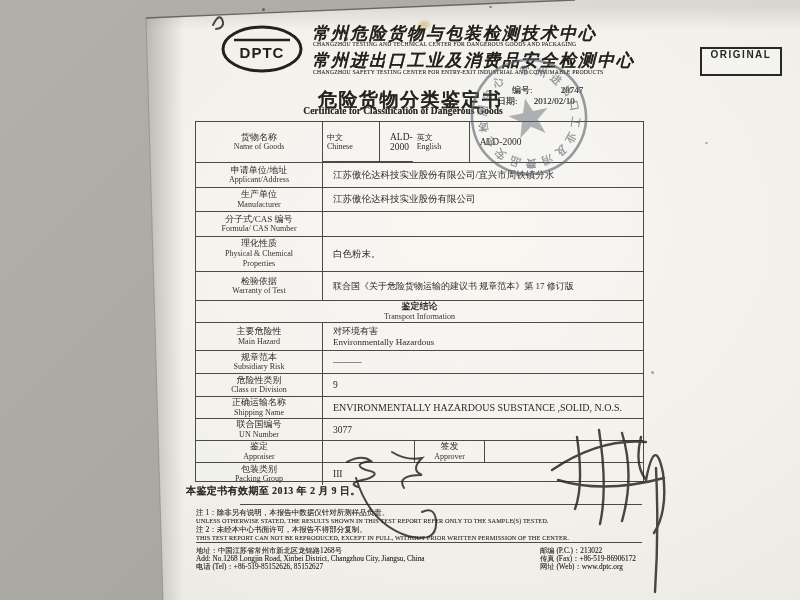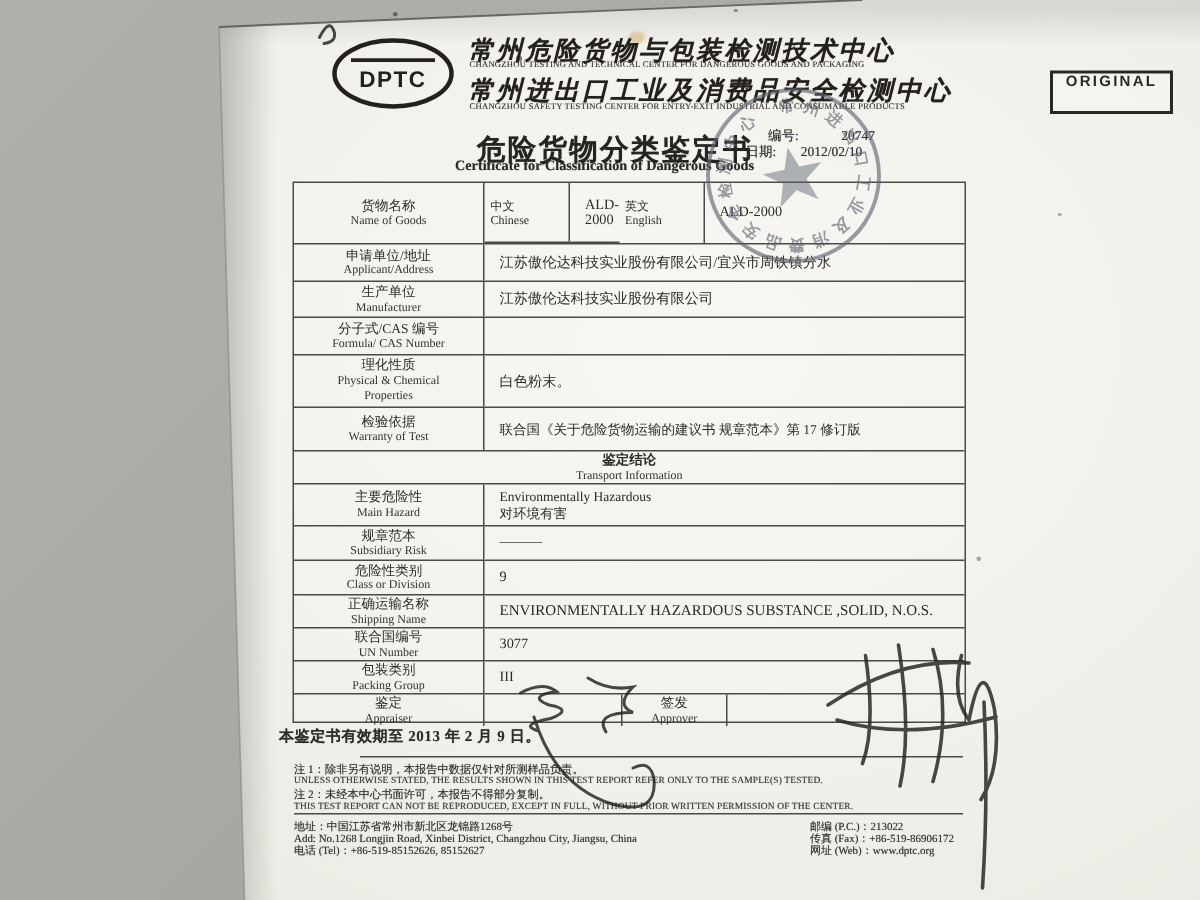--- a/index.html
+++ b/index.html
@@ -178,8 +178,8 @@
         <span class="len">Main Hazard</span>
       </div>
       <div class="val2">
+        <span>对环境有害</span>
         <span>Environmentally Hazardous</span>
-        <span>对环境有害</span>
       </div>
     </div>
 

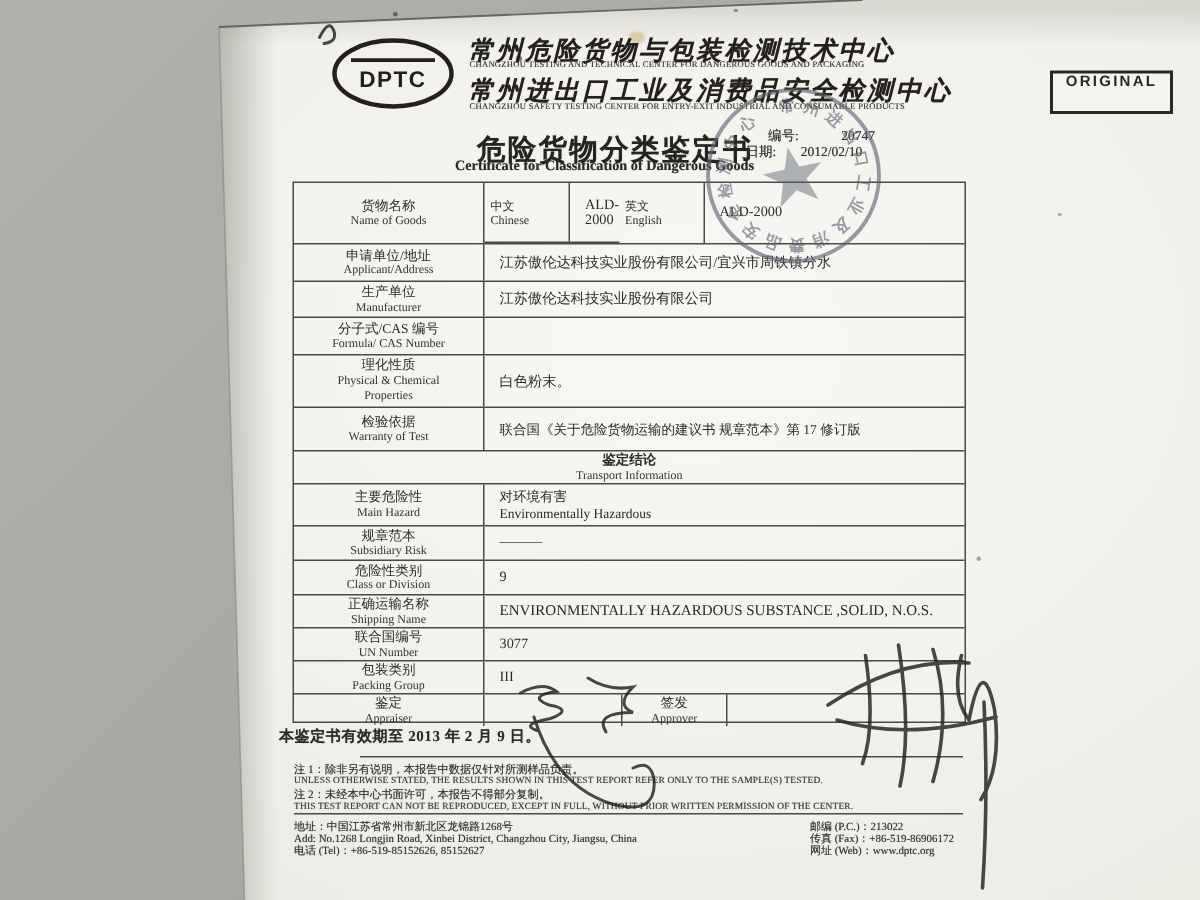--- a/index.html
+++ b/index.html
@@ -215,14 +215,6 @@
       <div class="val">3077</div>
     </div>
 
-    <div class="trow" style="flex:0 0 22px;">
-      <div class="cellL">
-        <span class="lcn">包装类别</span>
-        <span class="len">Packing Group</span>
-      </div>
-      <div class="val">III</div>
-    </div>
-
     <div class="trow" style="flex:1;">
       <div class="cellL">
         <span class="lcn">鉴定</span>
@@ -234,6 +226,14 @@
         <span class="len">Approver</span>
       </div>
       <div style="flex:1;"></div>
+    </div>
+
+    <div class="trow" style="flex:0 0 22px;">
+      <div class="cellL">
+        <span class="lcn">包装类别</span>
+        <span class="len">Packing Group</span>
+      </div>
+      <div class="val">III</div>
     </div>
   </div>
 

